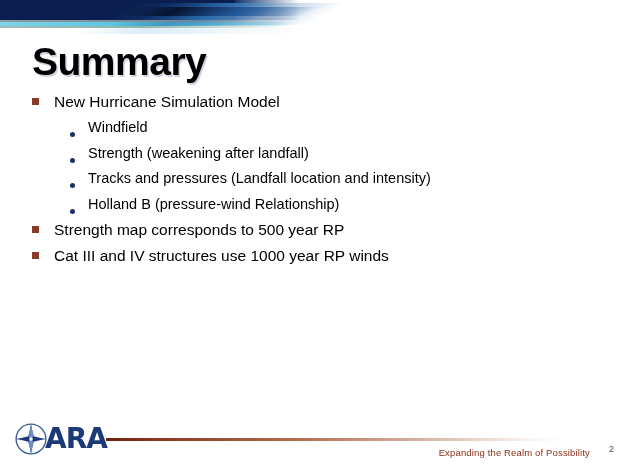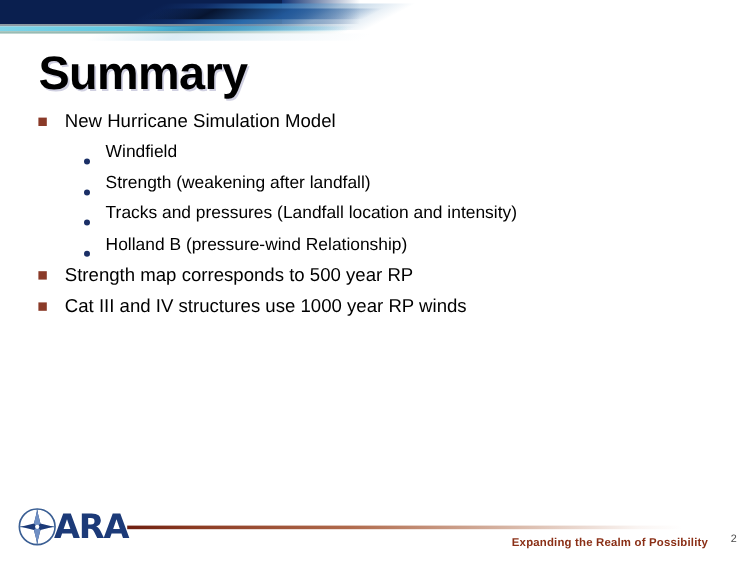--- a/index.html
+++ b/index.html
@@ -195,7 +195,7 @@
     right: 34px;
     top: 31px;
     font-size: 9.5px;
-    font-weight: bold;
+    font-weight: normal;
     color: #8a2f16;
     letter-spacing: 0.15px;
   }

